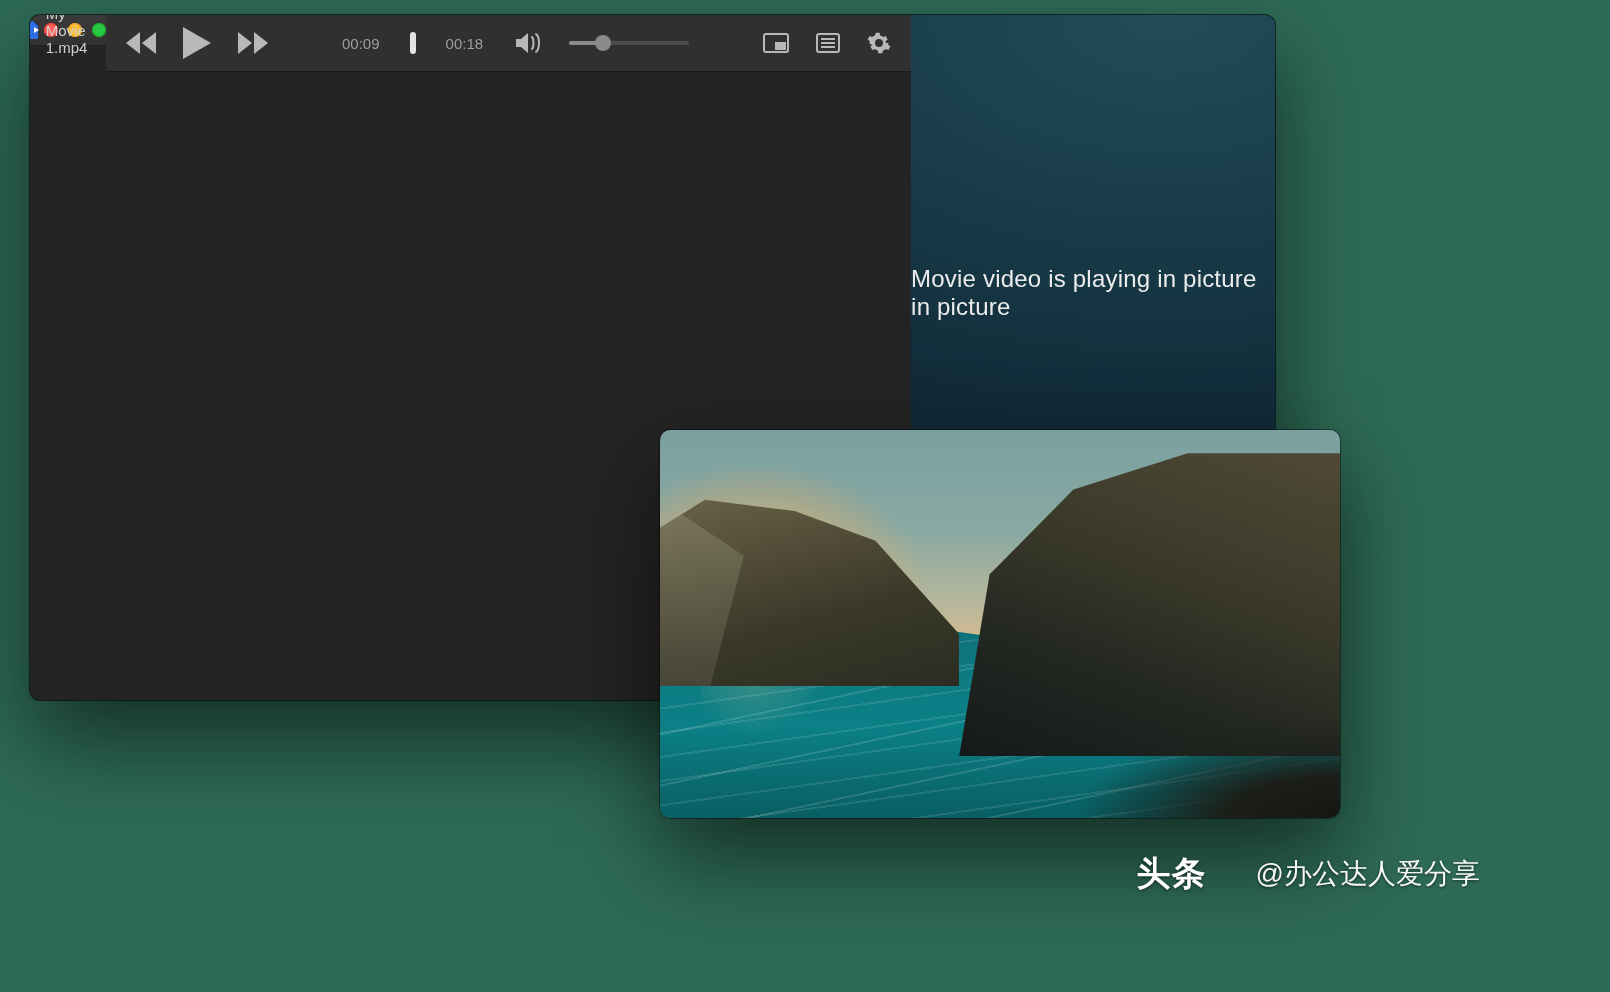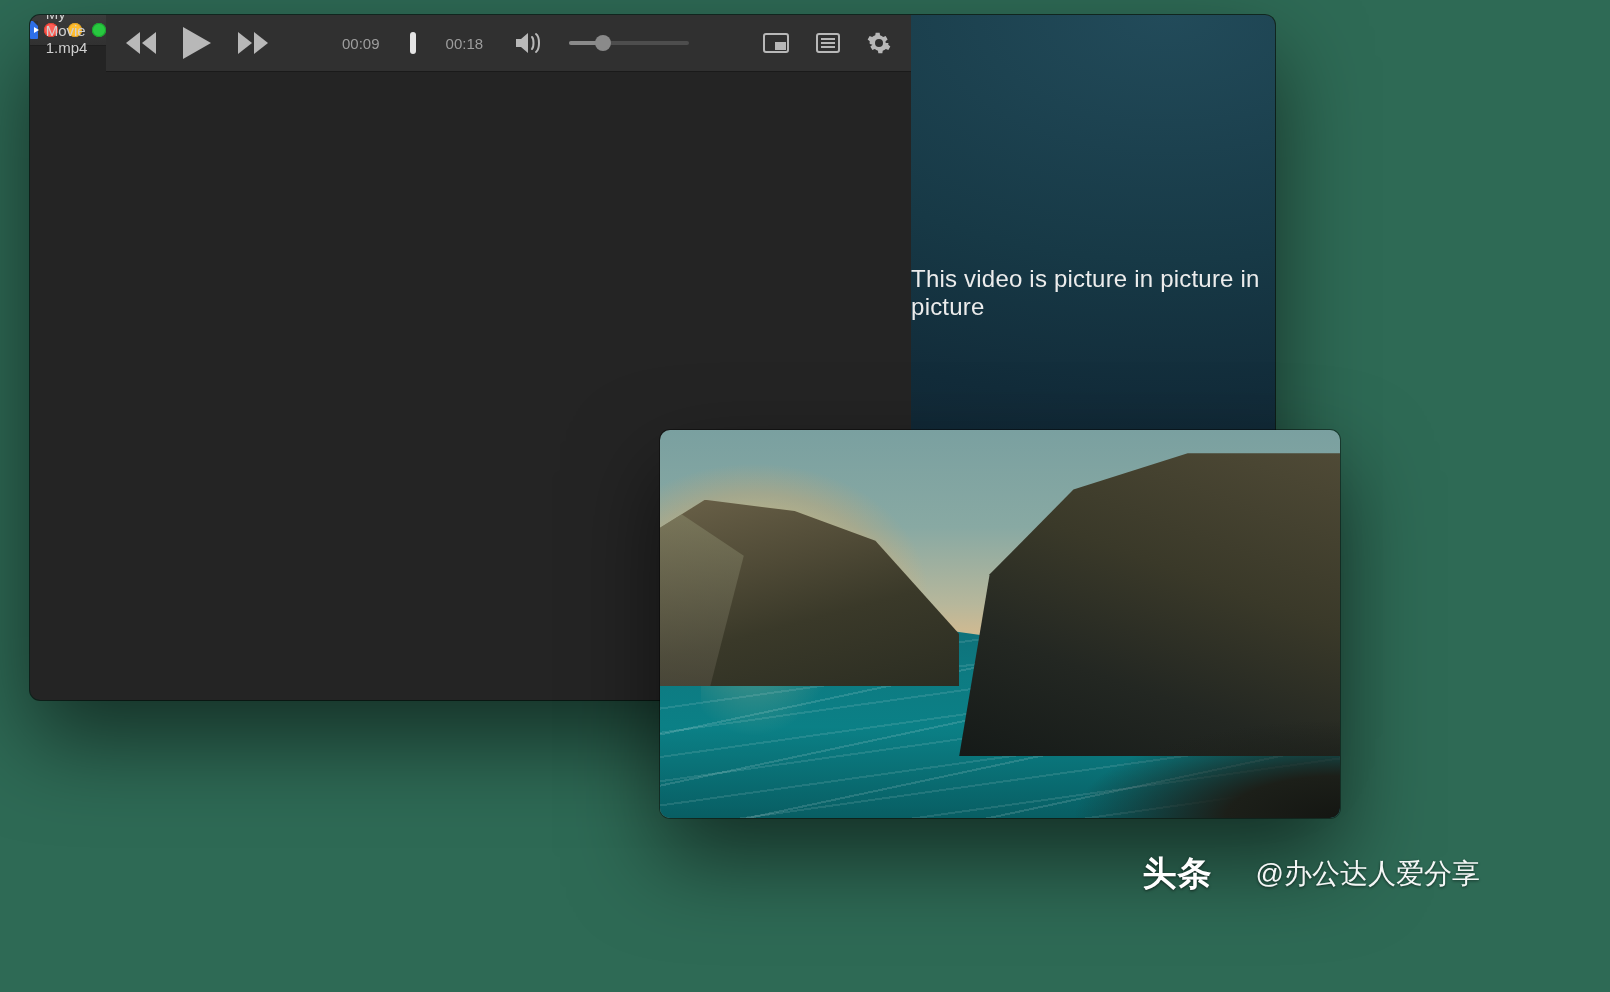--- a/index.html
+++ b/index.html
@@ -374,7 +374,7 @@
   </div>
 
   <div class="video-pane">
-    <div class="pip-message">This video is picture in picture in picture</div>
+    <div class="pip-message">Movie video is playing in picture in picture</div>
   </div>
 </div>
 

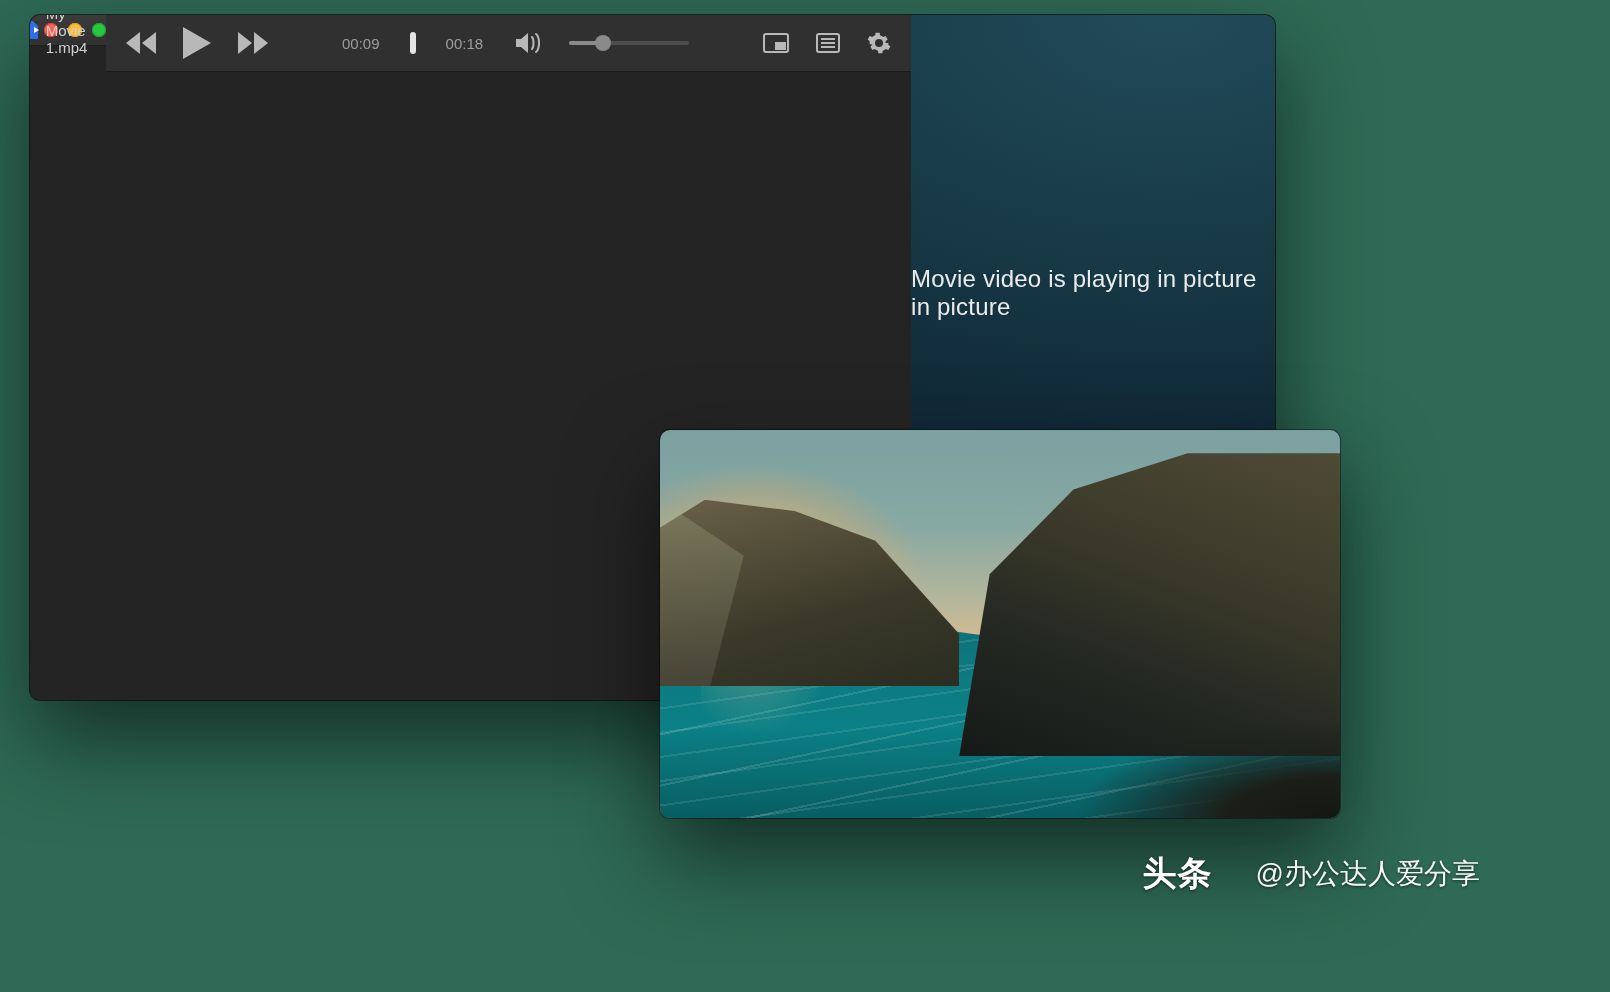--- a/index.html
+++ b/index.html
@@ -268,7 +268,7 @@
     bottom: 95px;
     display: flex;
     align-items: center;
-    gap: 10px;
+    gap: 16px;
     color: #fff;
     text-shadow: 0 1px 3px rgba(0,0,0,.6);
   }

